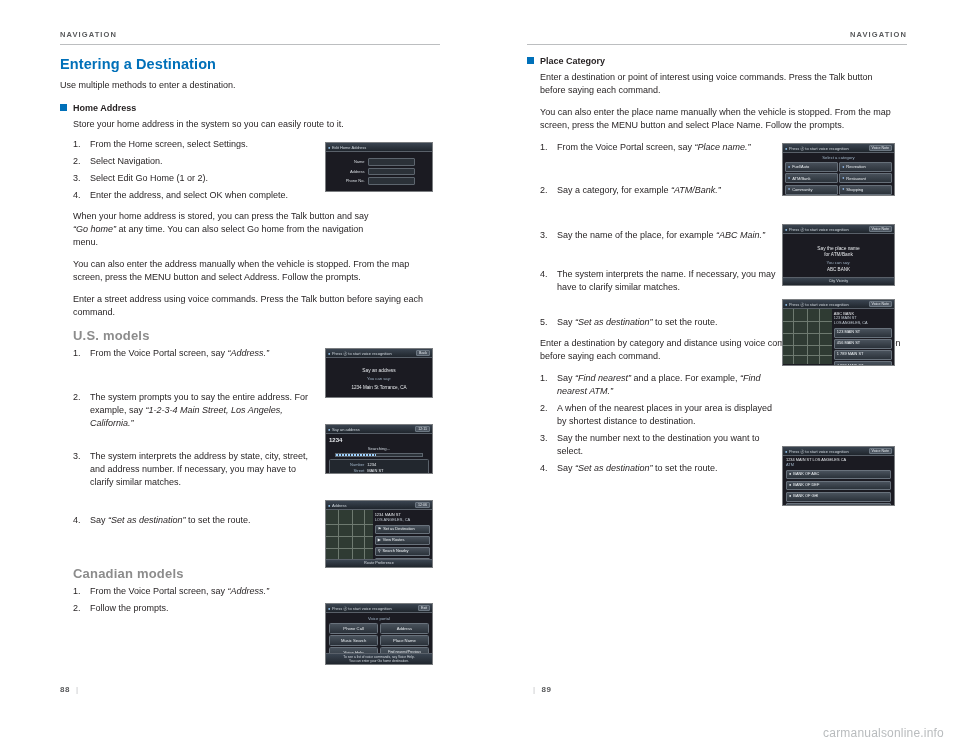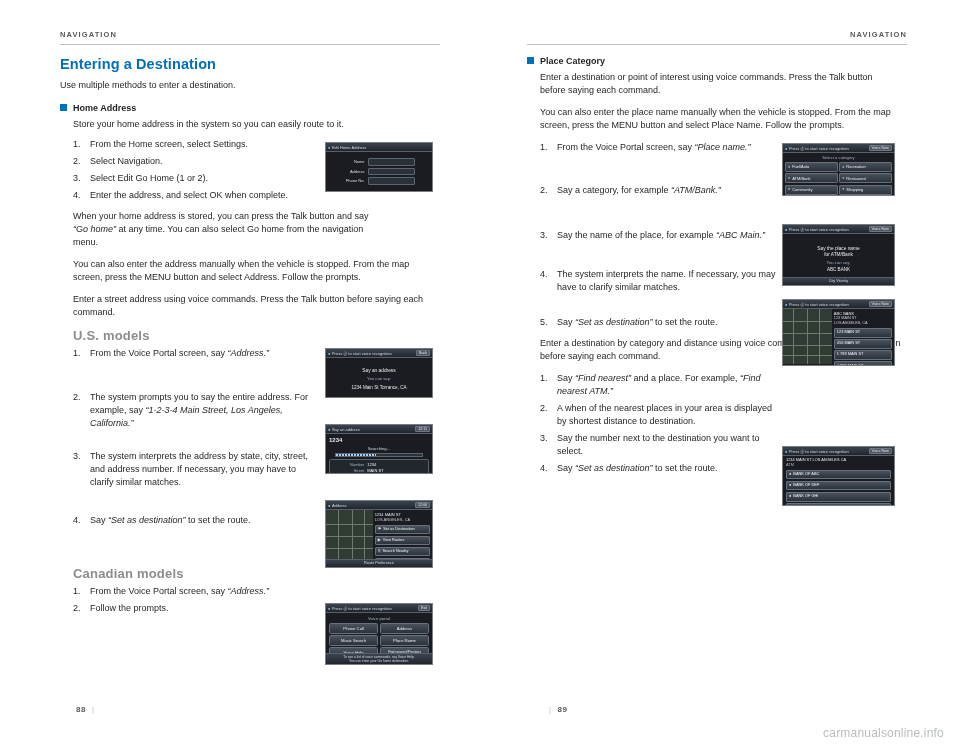--- a/index.html
+++ b/index.html
@@ -112,12 +112,11 @@
 
   .folio {
     position: absolute;
-    bottom: 36px;
+    bottom: 56px;
     font-size: 8px;
     font-weight: bold;
     color: #58595b;
     letter-spacing: 0.5px;
-    margin-left: 16px;
   }
   .folio .bar { color: #bcbec0; font-weight: normal; padding: 0 6px; }
   .folio-left { left: 60px; }

